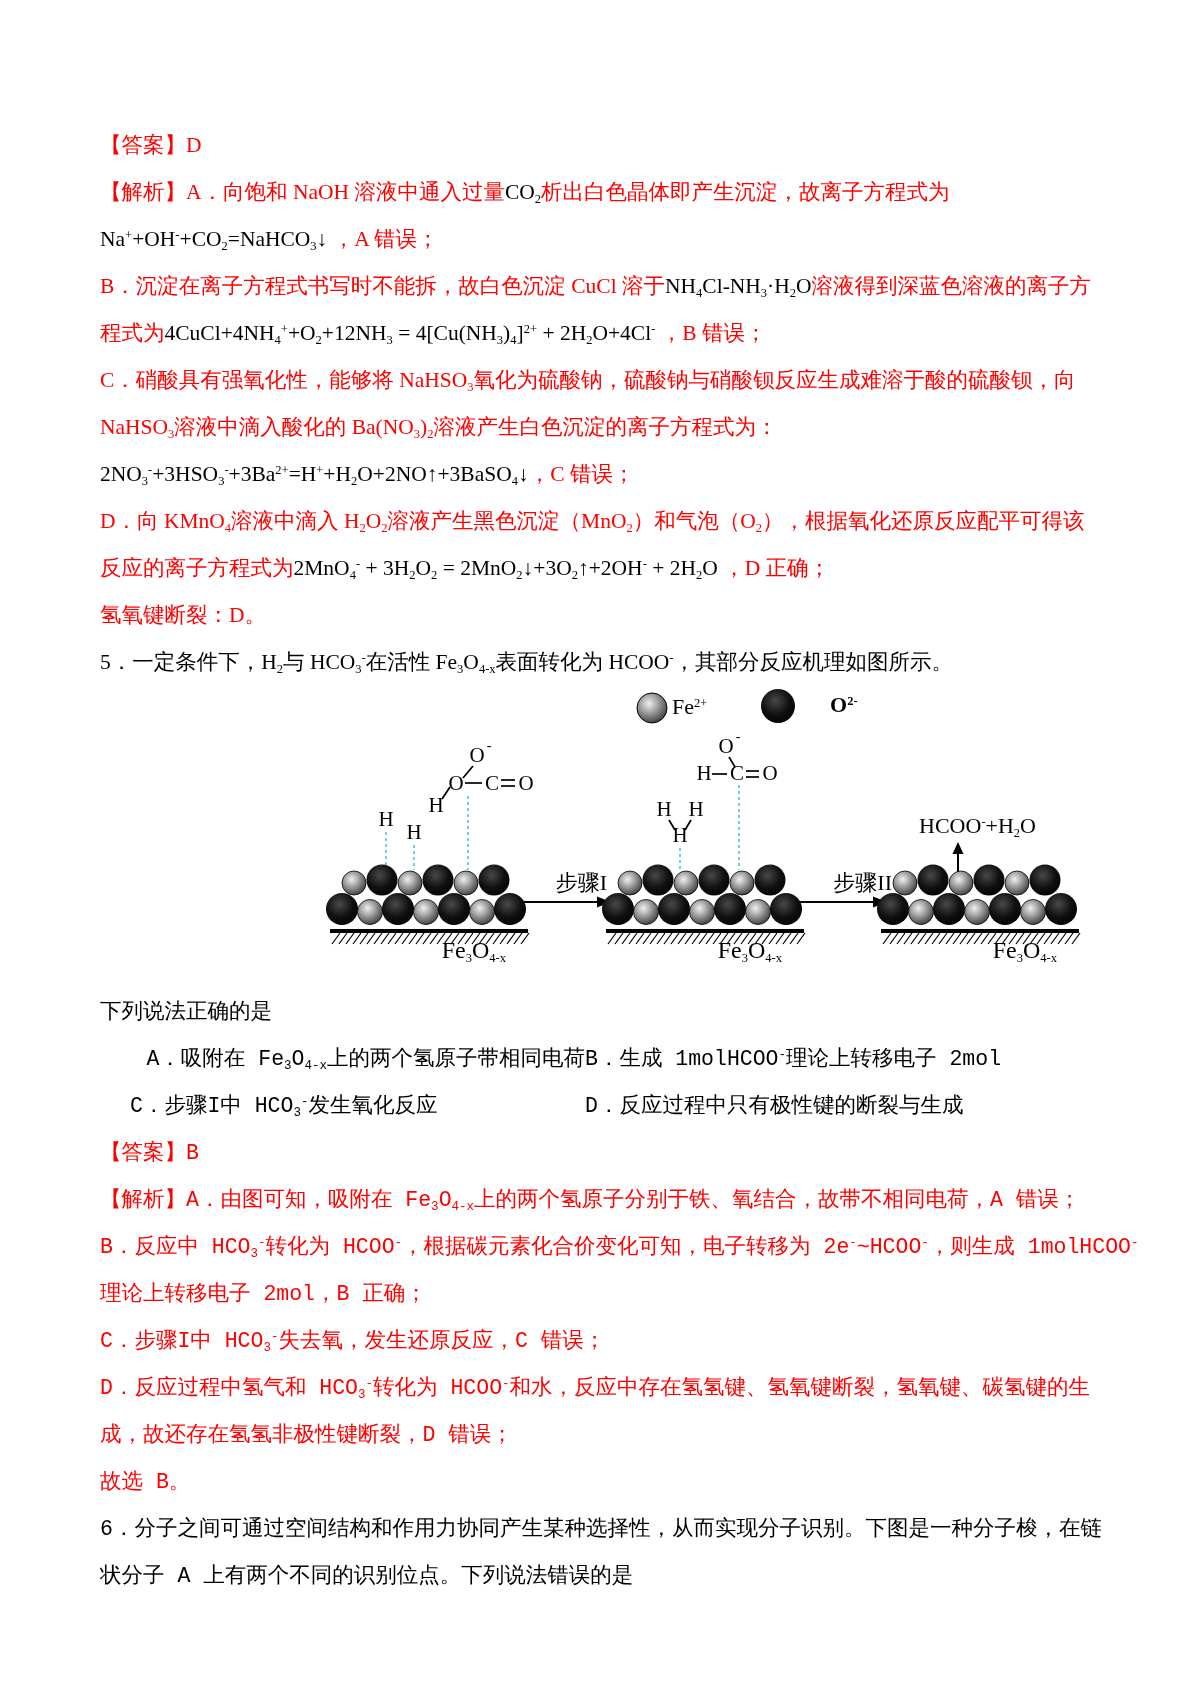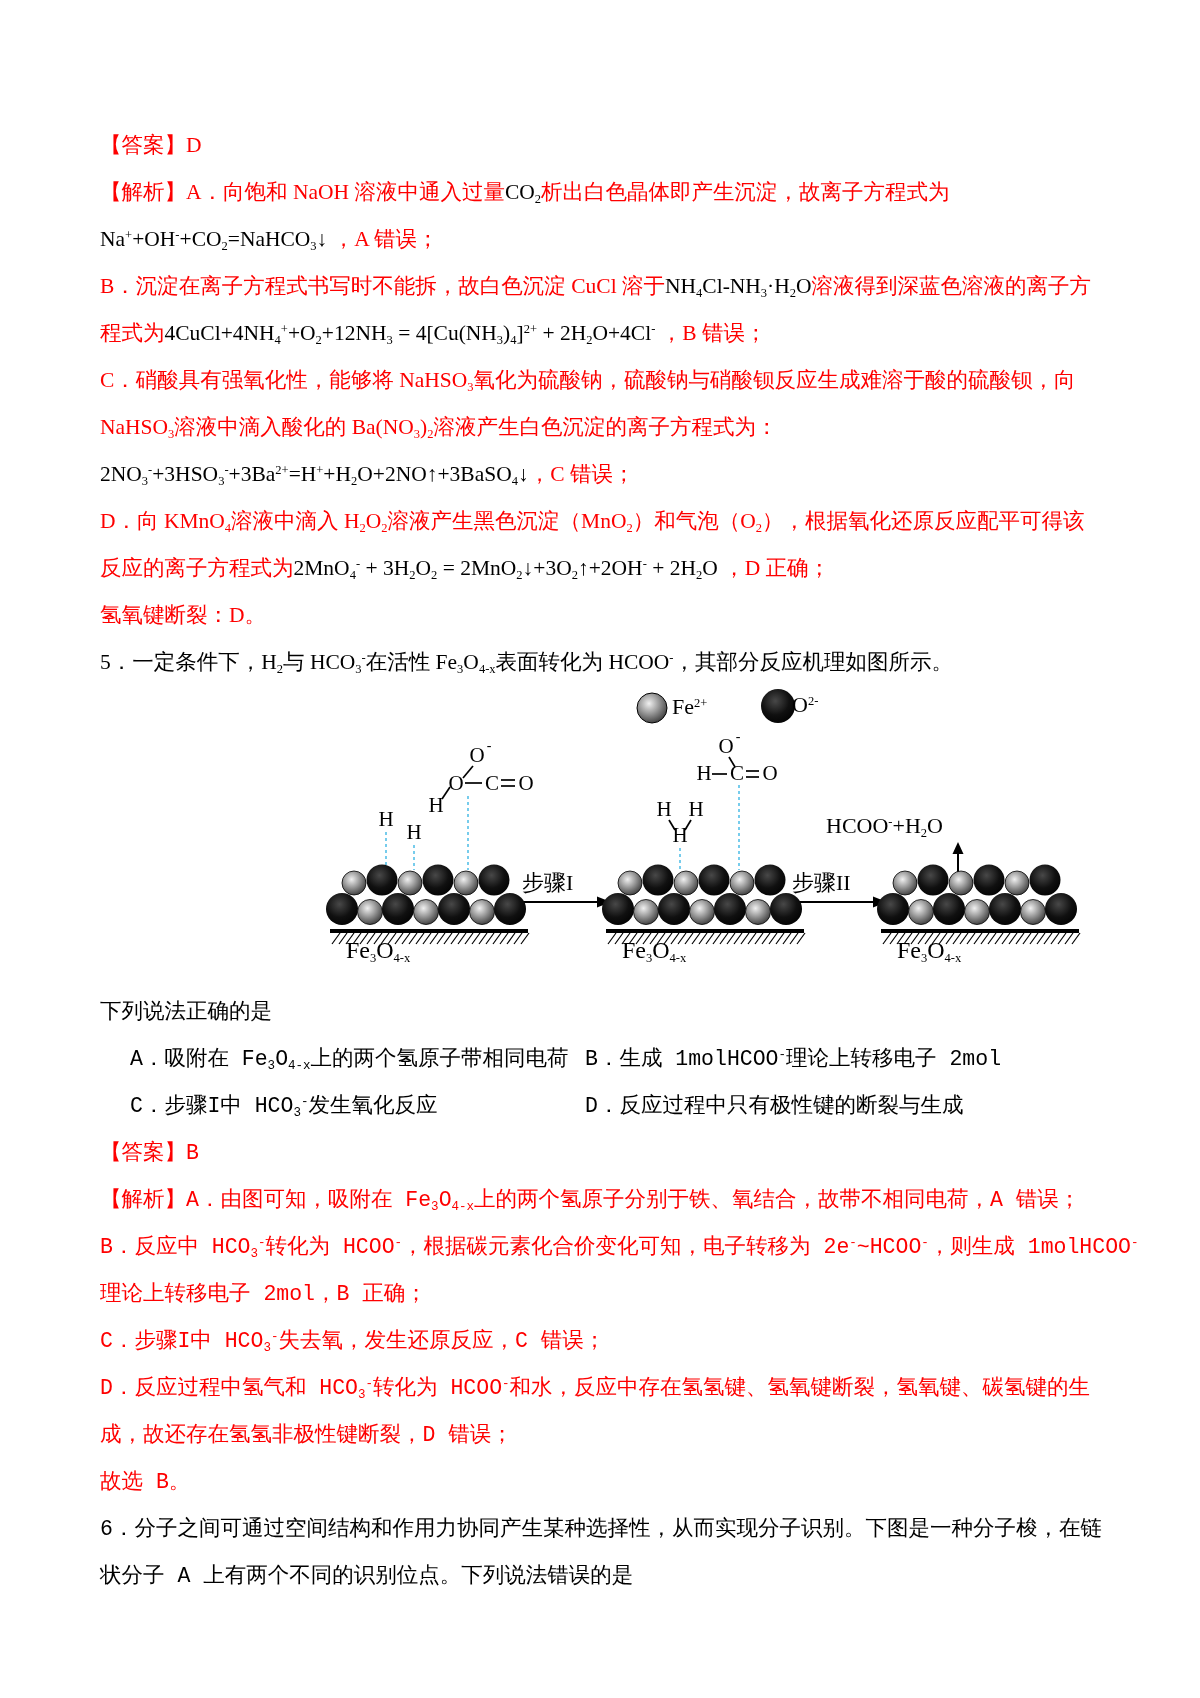--- a/index.html
+++ b/index.html
@@ -19,7 +19,7 @@
   .col1{display:inline-block;}
   .diagram{position:relative;width:1000px;height:295px;margin-left:100px;}
   .diagram svg{position:absolute;left:0;top:0;}
-  .dlabel{position:absolute;font-size:22px;text-align:left;color:#000;white-space:nowrap;}
+  .dlabel{position:absolute;font-size:22px;text-align:right;color:#000;white-space:nowrap;}
   .dlabel.big{font-size:24px;}
   .bottom{padding-top:8px;font-family:Liberation Mono, monospace;}
 </style>

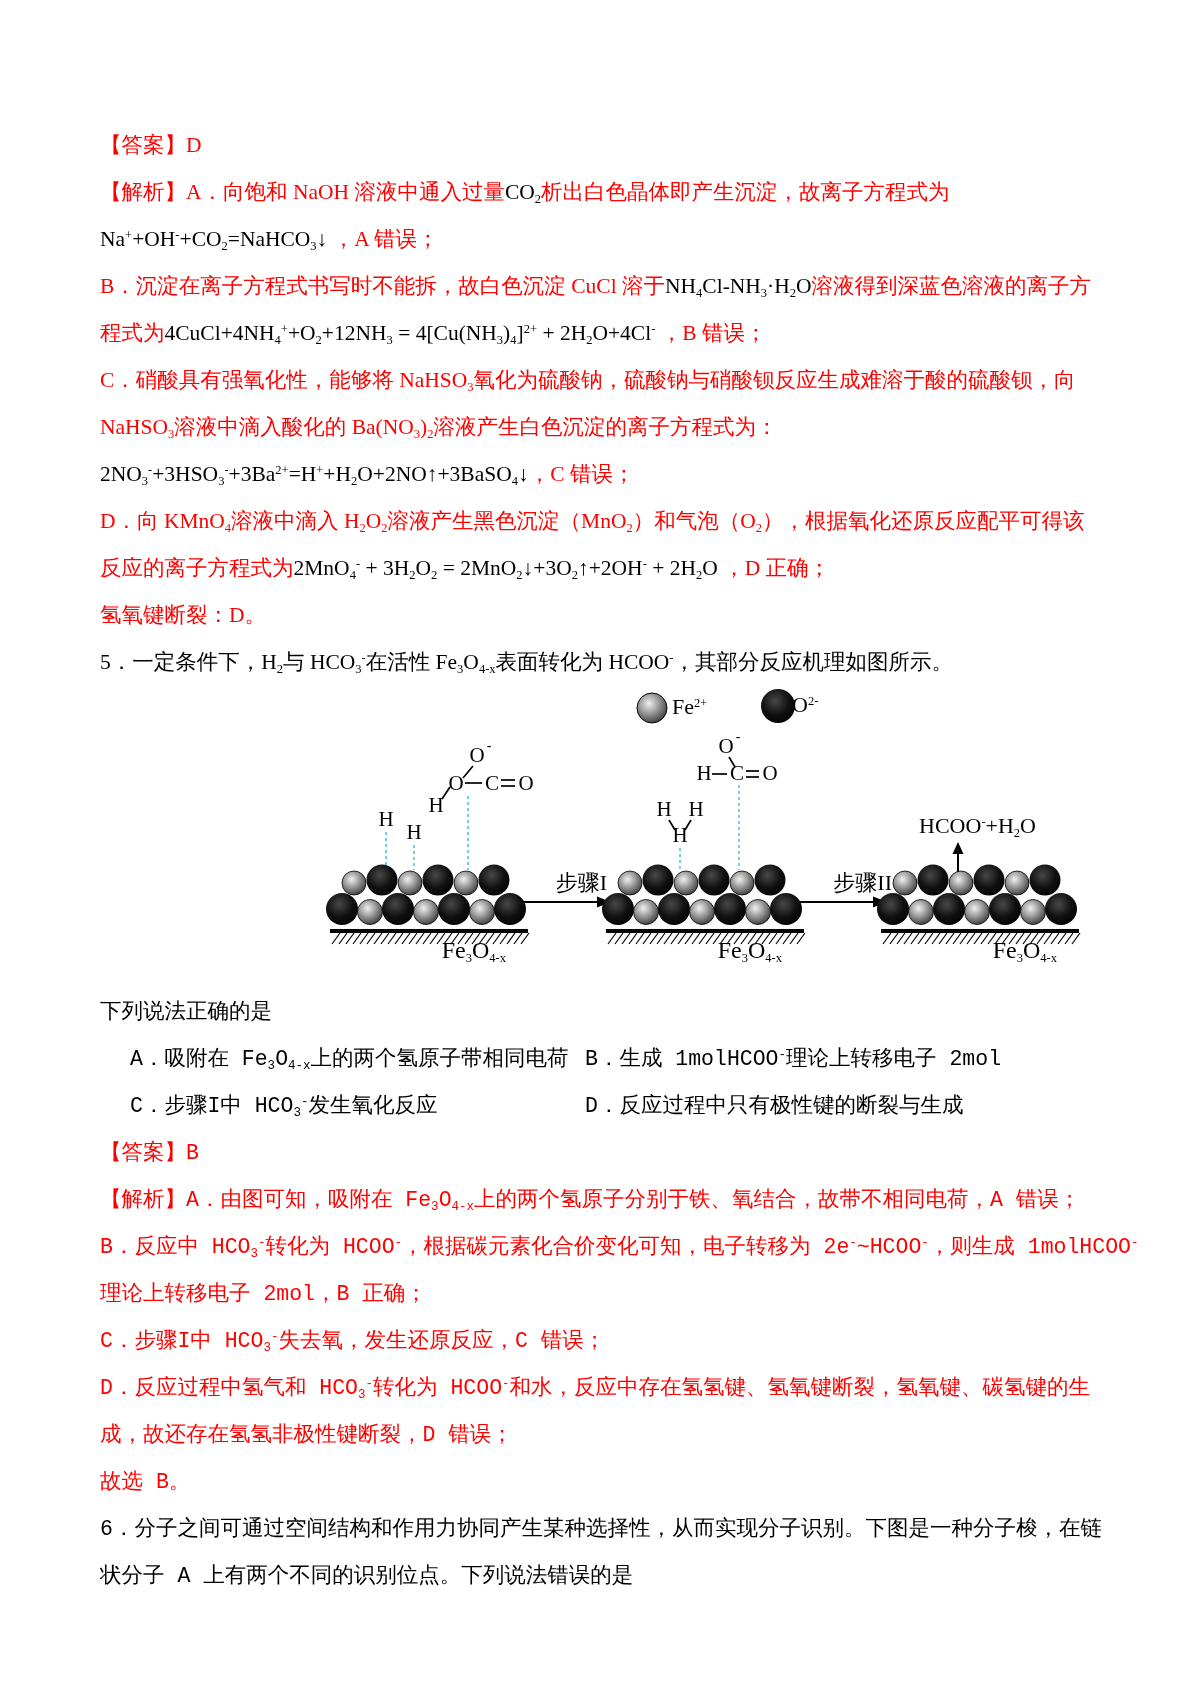--- a/index.html
+++ b/index.html
@@ -250,7 +250,7 @@
     </svg>
 
     <div class="dlabel" style="left:472px;top:8px;">Fe<sup>2+</sup></div>
-    <div class="dlabel" style="left:592px;top:6px;">O<sup>2-</sup></div>
+    <div class="dlabel" style="left:630px;top:6px;font-weight:bold;">O<sup>2-</sup></div>
     <div class="dlabel" style="left:322px;top:182px;width:85px;">步骤I</div>
     <div class="dlabel" style="left:592px;top:182px;width:100px;">步骤II</div>
     <div class="dlabel" style="left:626px;top:127px;width:210px;">HCOO<sup>-</sup>+H<sub>2</sub>O</div>

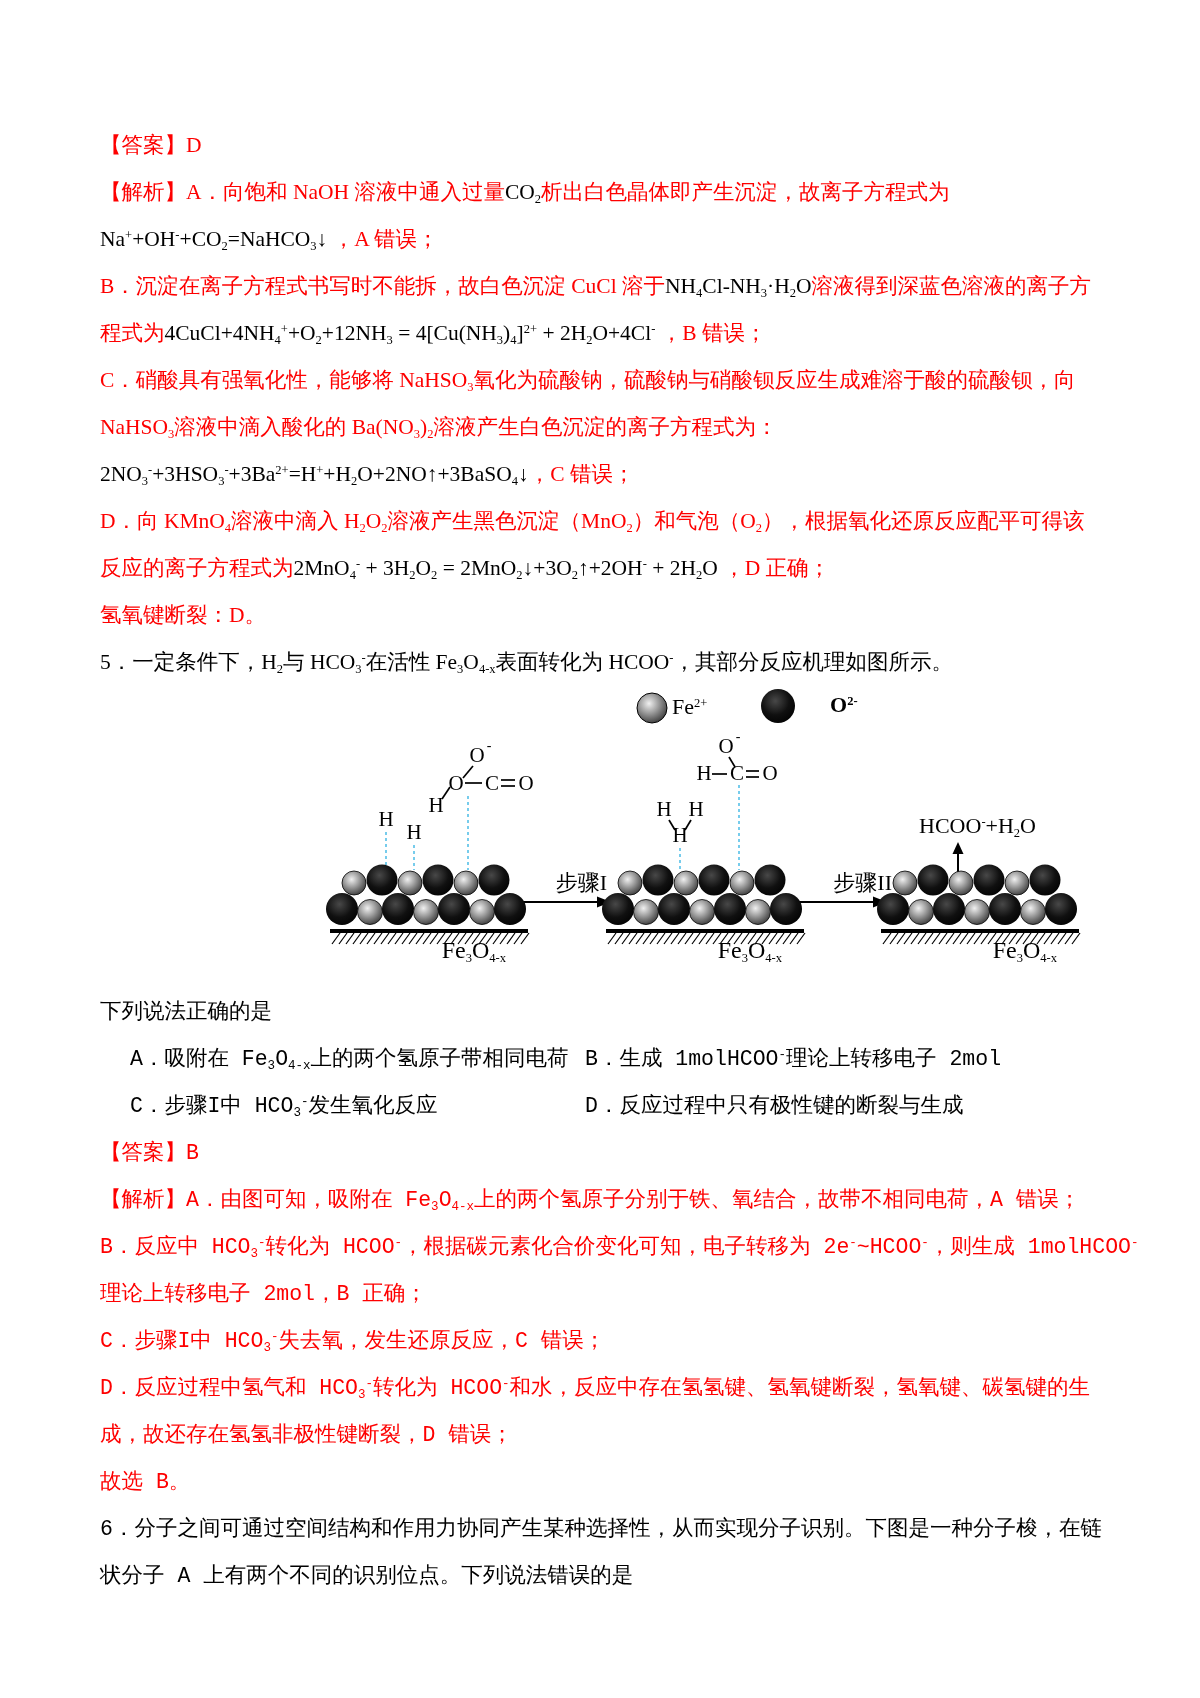--- a/index.html
+++ b/index.html
@@ -261,7 +261,7 @@
 
   <div class="bottom" id="lines-bottom">
       <div class="ln blk">下列说法正确的是</div>
-      <div class="ln blk" style="padding-left: 30px;"><span class="col1" style="width: 455px;">A．吸附在 Fe<sub>3</sub>O<sub>4-x</sub>上的两个氢原子带相同电荷</span><span>B．生成 1molHCOO<sup>-</sup>理论上转移电子 2mol</span></div>
+      <div class="ln blk" style="padding-left: 30px;"><span class="col1" style="width: 455px; text-align: right;">A．吸附在 Fe<sub>3</sub>O<sub>4-x</sub>上的两个氢原子带相同电荷</span><span>B．生成 1molHCOO<sup>-</sup>理论上转移电子 2mol</span></div>
       <div class="ln blk" style="padding-left: 30px;"><span class="col1" style="width: 455px;">C．步骤I中 HCO<sub>3</sub><sup>-</sup>发生氧化反应</span><span>D．反应过程中只有极性键的断裂与生成</span></div>
       <div class="ln red">【答案】B</div>
       <div class="ln red">【解析】A．由图可知，吸附在 Fe<sub>3</sub>O<sub>4-x</sub>上的两个氢原子分别于铁、氧结合，故带不相同电荷，A 错误；</div>

